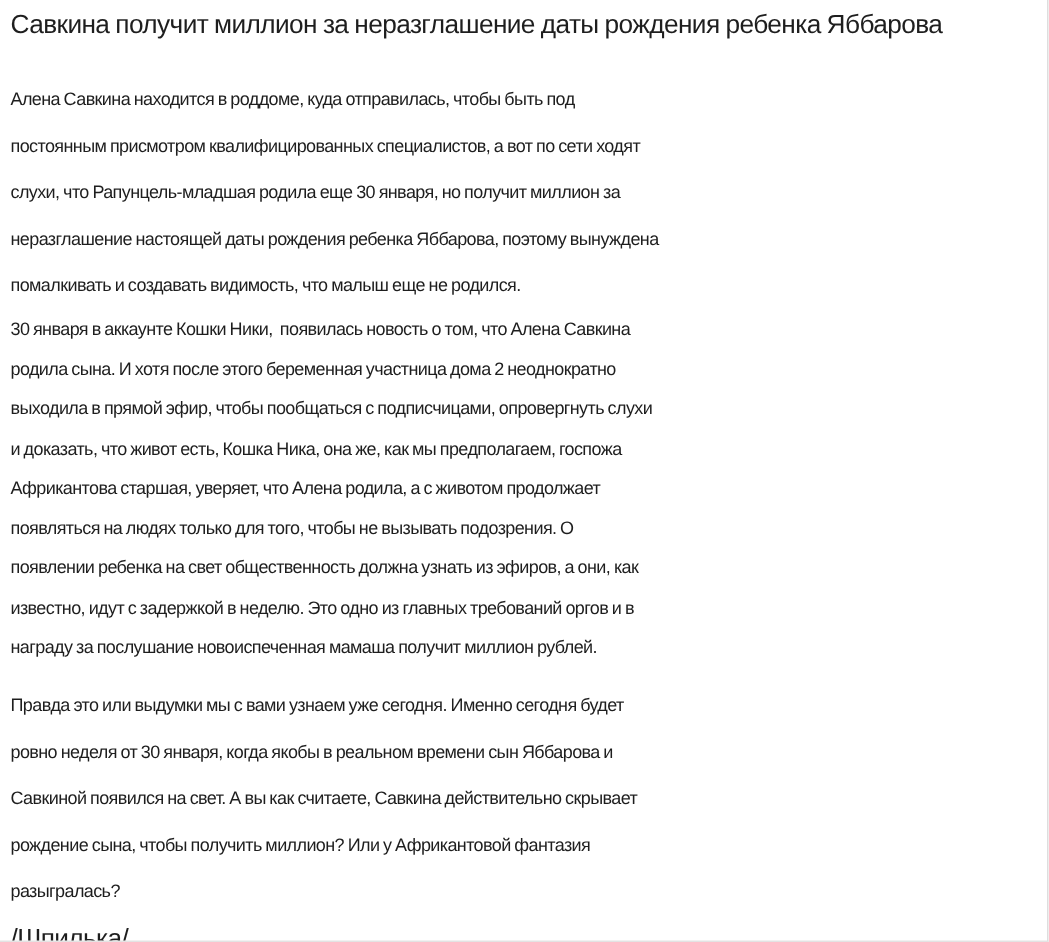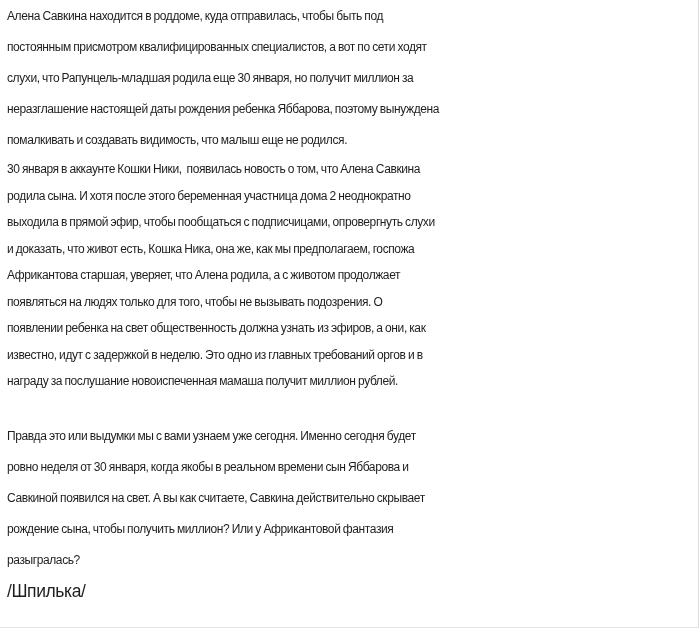--- a/index.html
+++ b/index.html
@@ -64,6 +64,7 @@
 <body>
 
 <main class="article">
+  <h1 class="title">Савкина получит миллион за неразглашение даты рождения ребенка Яббарова</h1>
 
   <p class="para gap-after">Алена Савкина находится в роддоме, куда отправилась, чтобы быть под
 постоянным присмотром квалифицированных специалистов, а вот по сети ходят

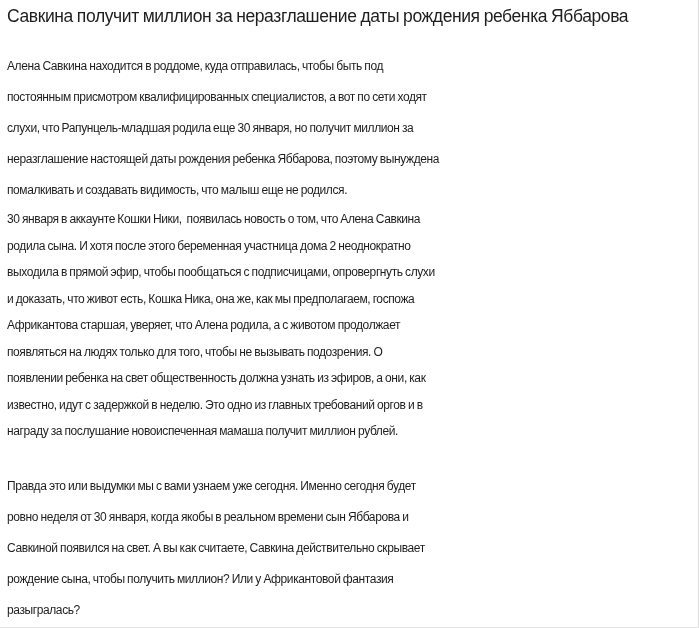--- a/index.html
+++ b/index.html
@@ -50,7 +50,7 @@
     }
 
     .para.gap-before {
-      margin-top: 26px;
+      margin-top: 10px;
     }
 
     .signature {

